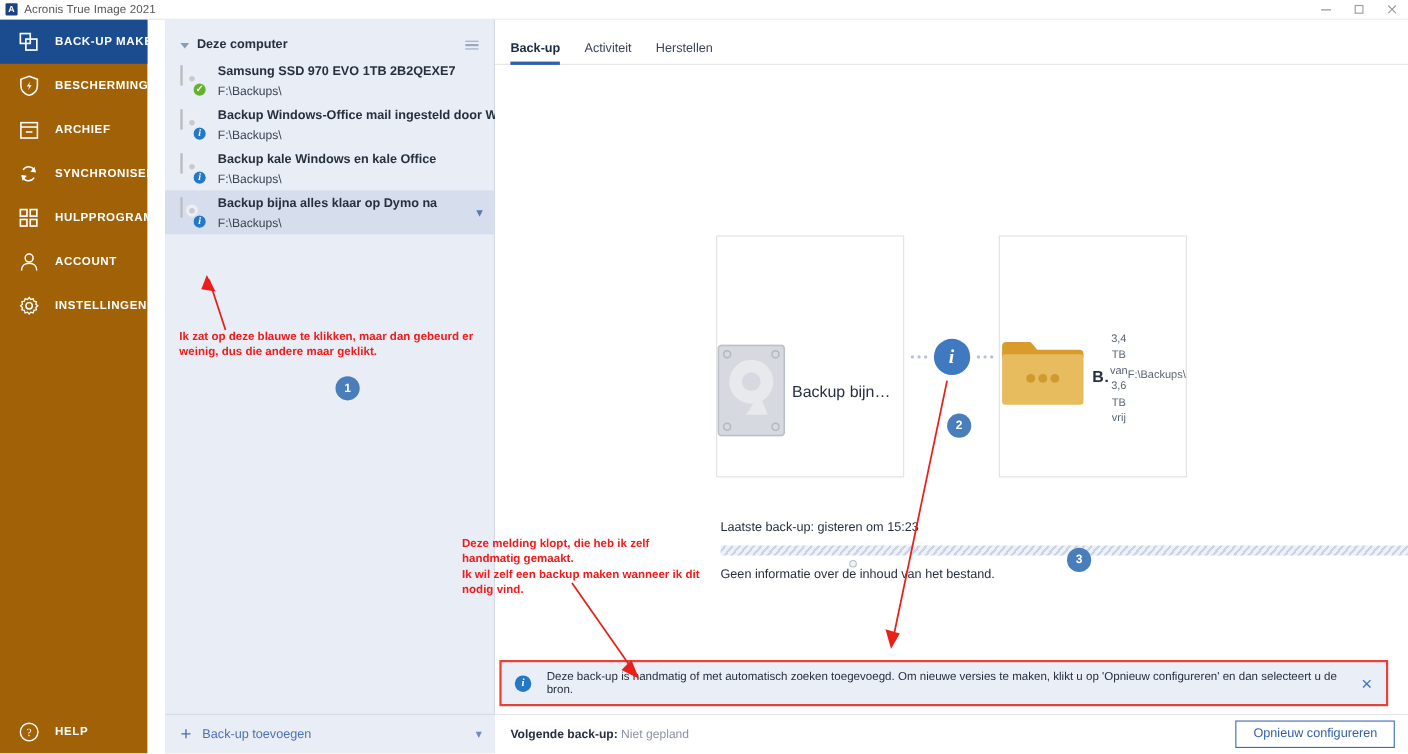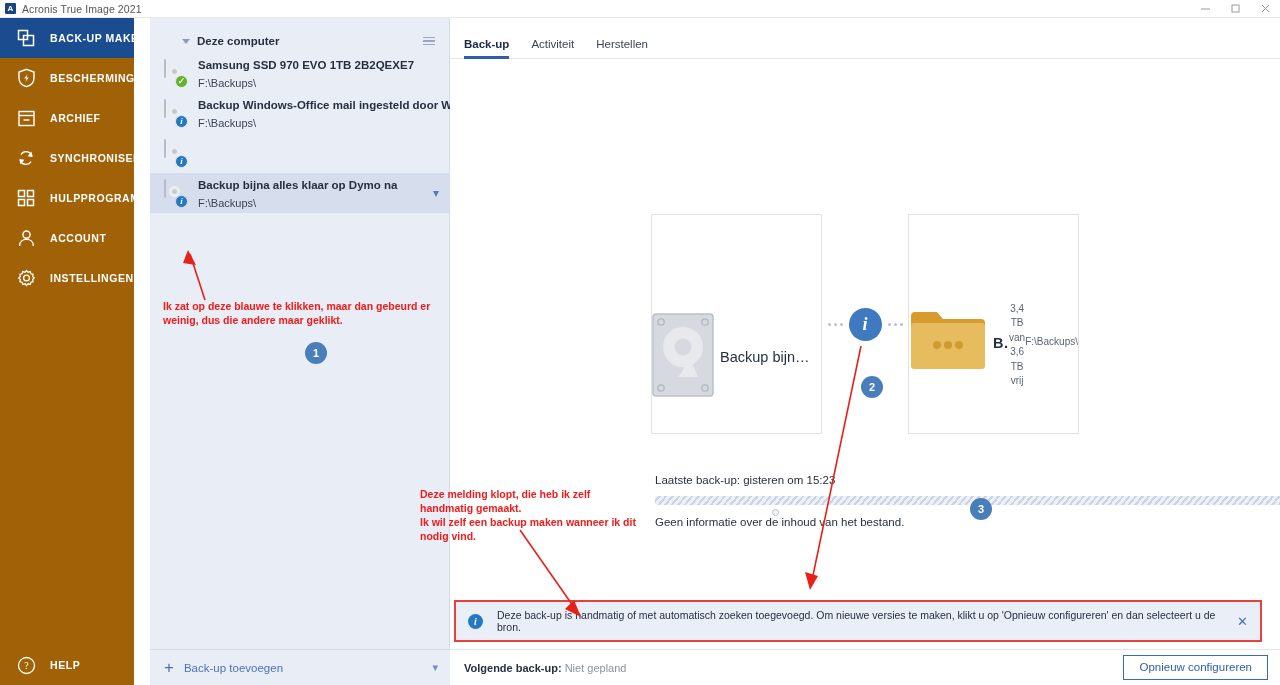--- a/index.html
+++ b/index.html
@@ -65,7 +65,7 @@
     padding: 18px 0 0 16px; letter-spacing: .1px;
   }
   .lp-grouphdr {
-    display: flex; align-items: center; padding: 17px 14px 6px 32px;
+    display: flex; align-items: center; padding: 17px 14px 6px 14px;
   }
   .lp-caret {
     width: 0; height: 0; border-left: 4px solid transparent;

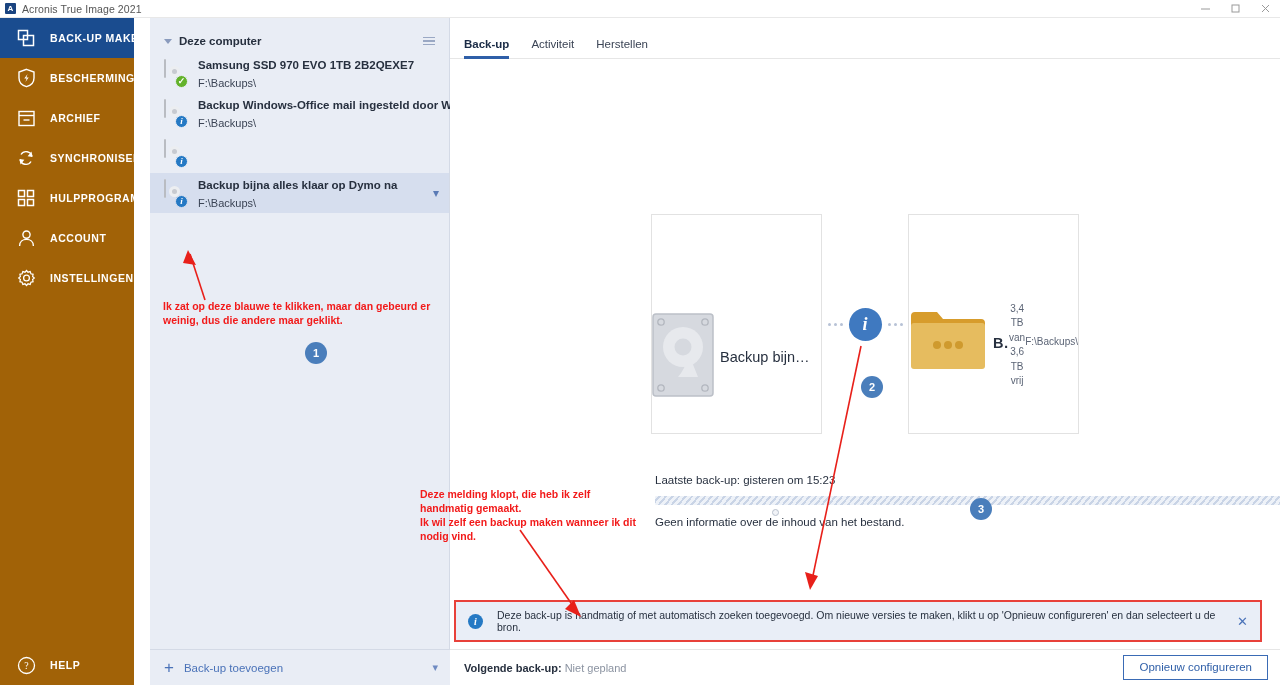--- a/index.html
+++ b/index.html
@@ -375,6 +375,10 @@
       <span class="bk-icon">
         <span class="disk"></span>
         <span class="badge-info">i</span>
+      </span>
+      <span class="bk-text">
+        <span class="bk-name">Backup kale Windows en kale Office</span>
+        <span class="bk-path">F:\Backups\</span>
       </span>
     </div>
 

